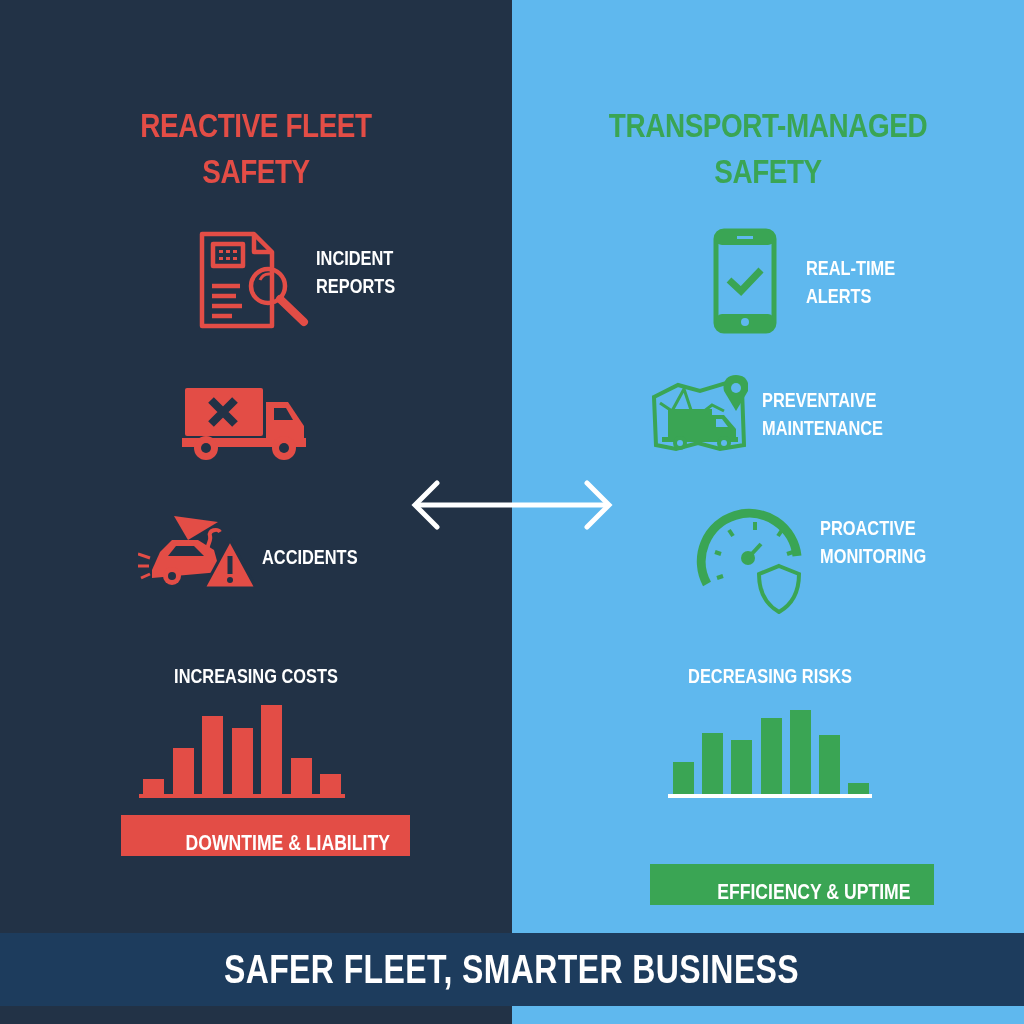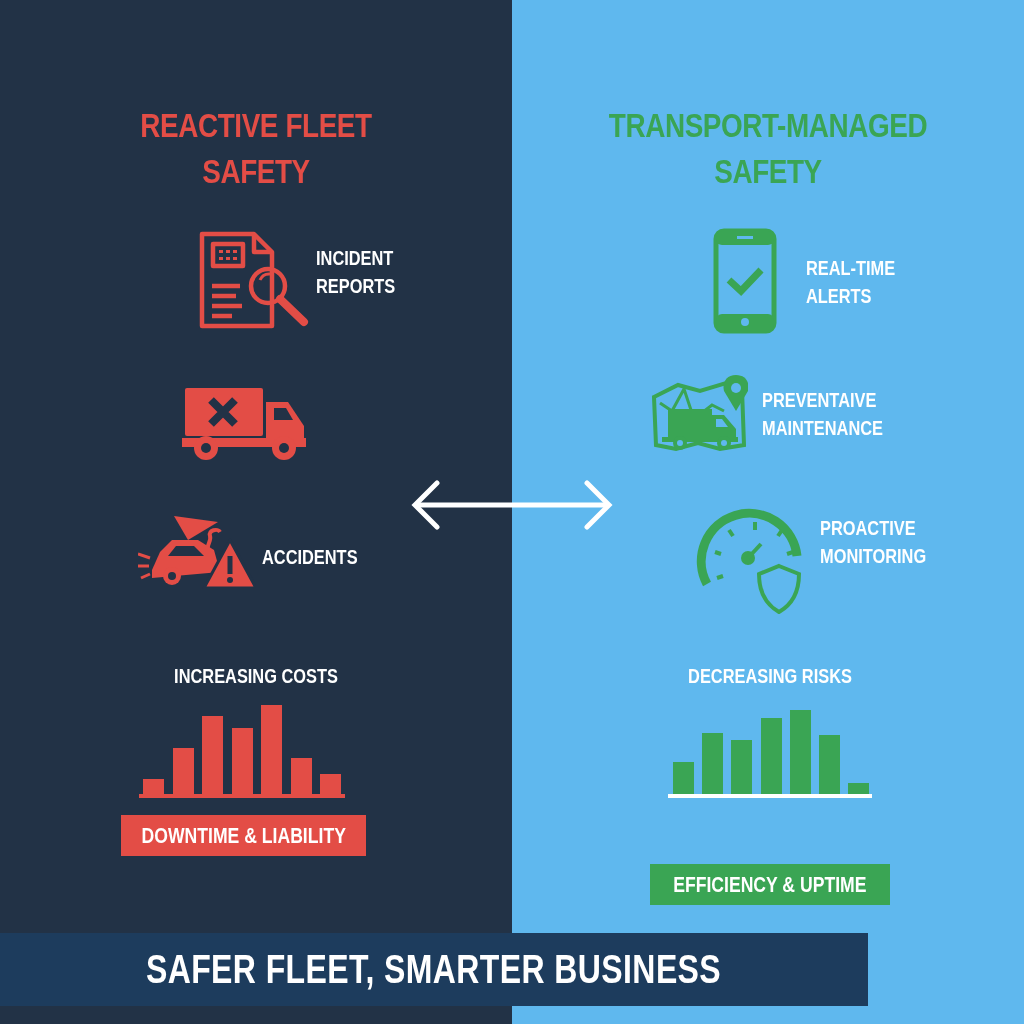--- a/index.html
+++ b/index.html
@@ -16,7 +16,7 @@
   .chart { position: absolute; }
   .bar { position: absolute; bottom: 0; width: 21px; }
   .baseline { position: absolute; left: 0; right: 0; height: 4px; }
-  .badge { position: absolute; height: 41px; display: flex; align-items: center; justify-content: center; }
+  .badge { position: absolute; height: 41px; display: flex; align-items: flex-end; justify-content: center; padding-left: 44px; }
   .badge span { color: #ffffff; font-weight: bold; font-size: 22px; transform: scaleX(0.8); white-space: nowrap; }
   .arrow { position: absolute; left: 405px; top: 478px; }
   .footer { position: absolute; left: 0; top: 933px; width: 868px; height: 73px; background: #1d3c5d; display: flex; align-items: center; justify-content: center; }

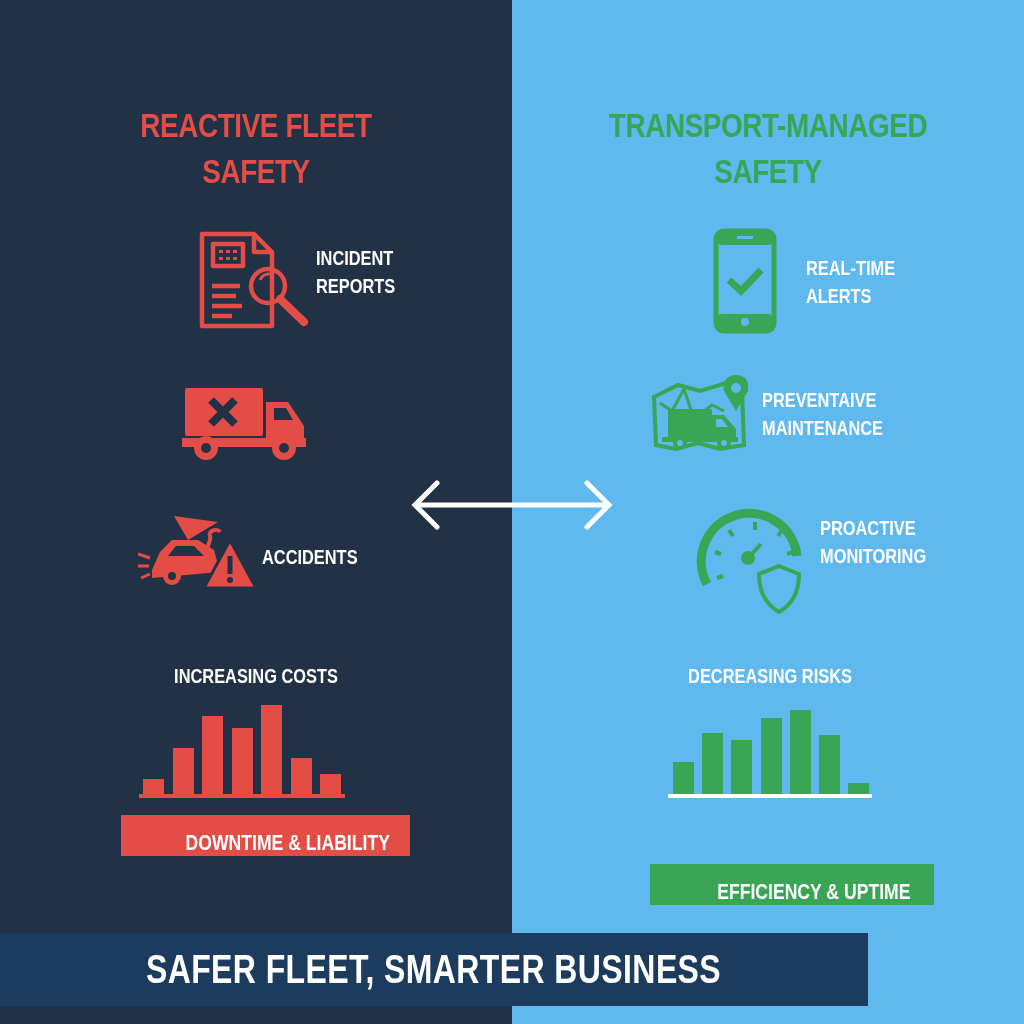--- a/index.html
+++ b/index.html
@@ -19,7 +19,7 @@
   .badge { position: absolute; height: 41px; display: flex; align-items: flex-end; justify-content: center; padding-left: 44px; }
   .badge span { color: #ffffff; font-weight: bold; font-size: 22px; transform: scaleX(0.8); white-space: nowrap; }
   .arrow { position: absolute; left: 405px; top: 478px; }
-  .footer { position: absolute; left: 0; top: 933px; width: 868px; height: 73px; background: #1d3c5d; display: flex; align-items: center; justify-content: center; }
+  .footer { position: absolute; left: 0; top: 933px; width: 1024px; height: 73px; background: #1d3c5d; display: flex; align-items: center; justify-content: center; }
   .footer span { color: #ffffff; font-weight: bold; font-size: 40px; transform: scaleX(0.8); white-space: nowrap; letter-spacing: 0.5px; }
 </style>
 </head>

